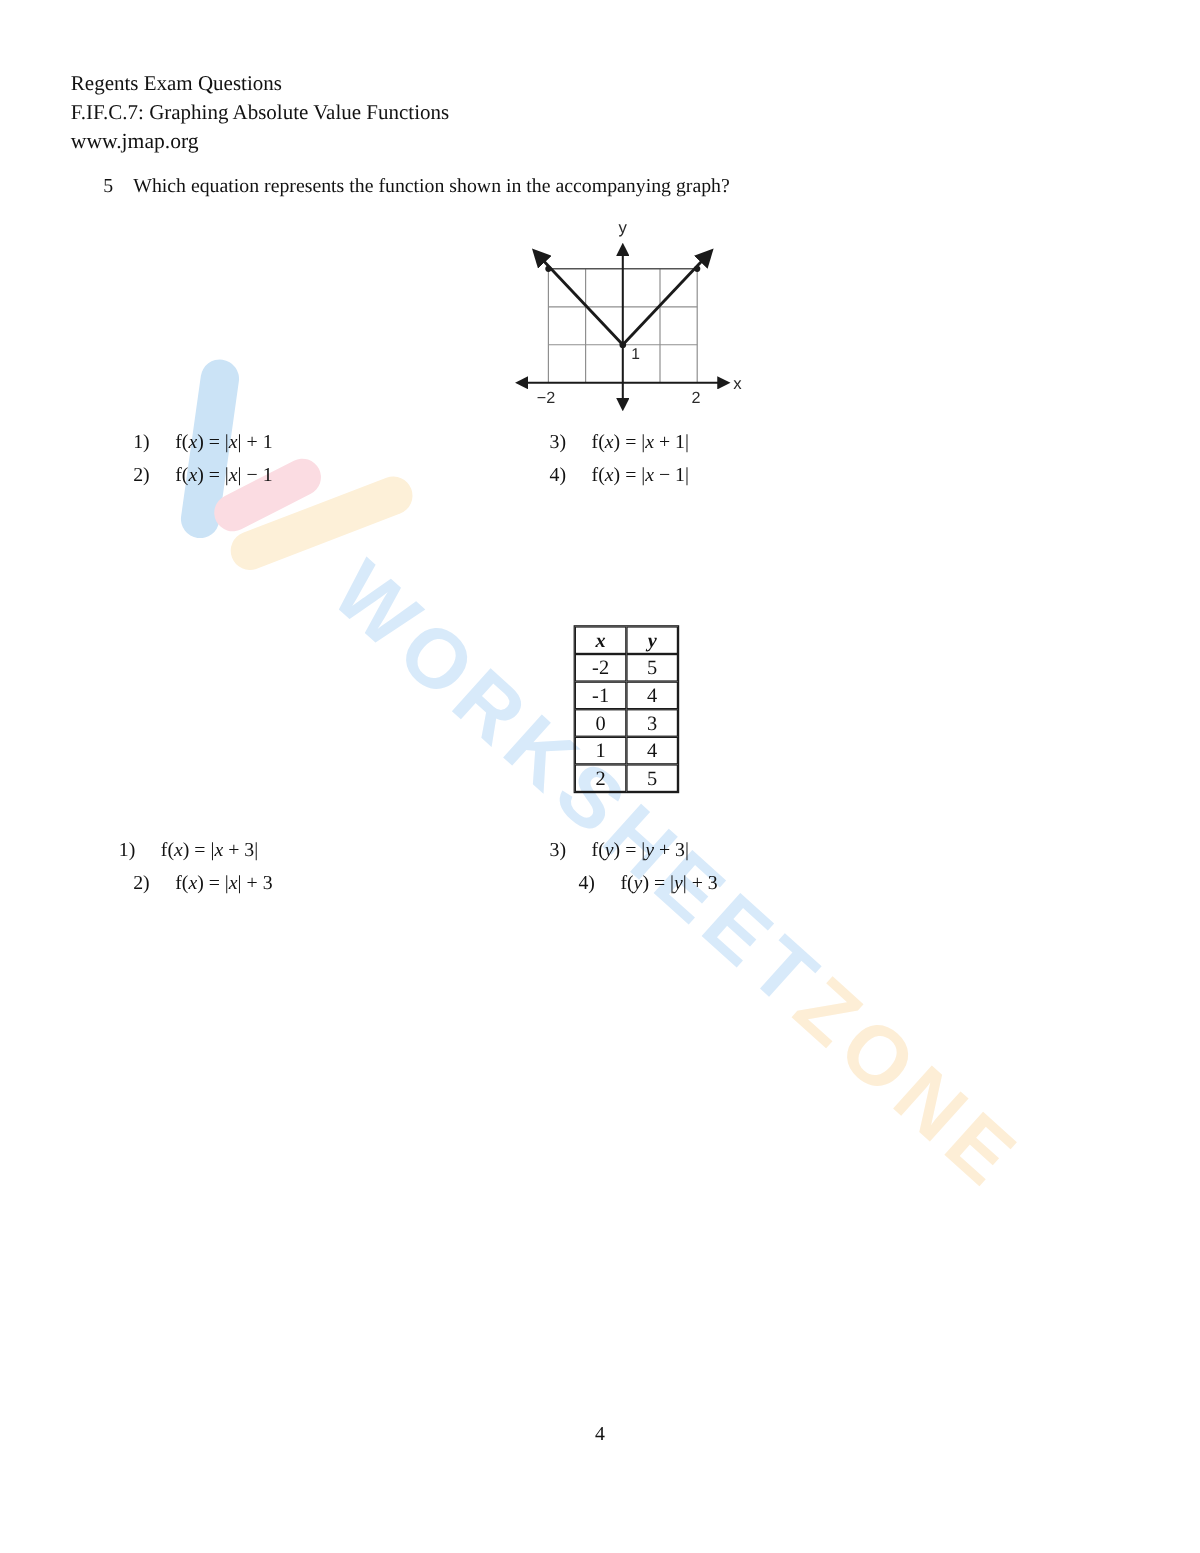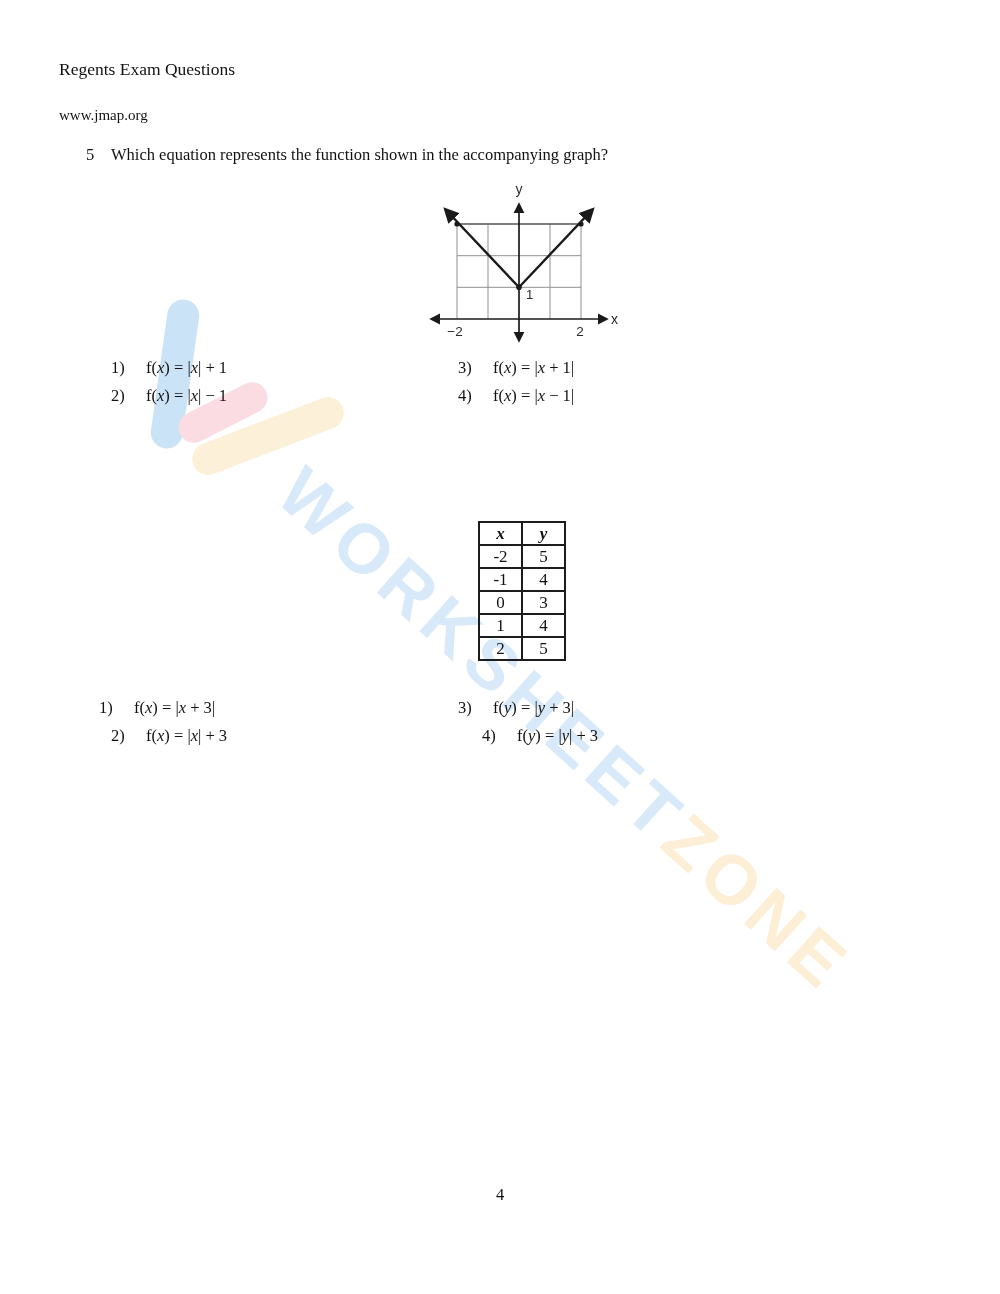--- a/index.html
+++ b/index.html
@@ -79,6 +79,7 @@
   <div class="content">
 
     <div class="abs h-line1">Regents Exam Questions</div>
+    <div class="abs h-line2">F.IF.C.7: Graphing Absolute Value Functions</div>
     <div class="abs h-line3">www.jmap.org</div>
 
     <div class="abs qstem" style="left:86px;top:145px;">

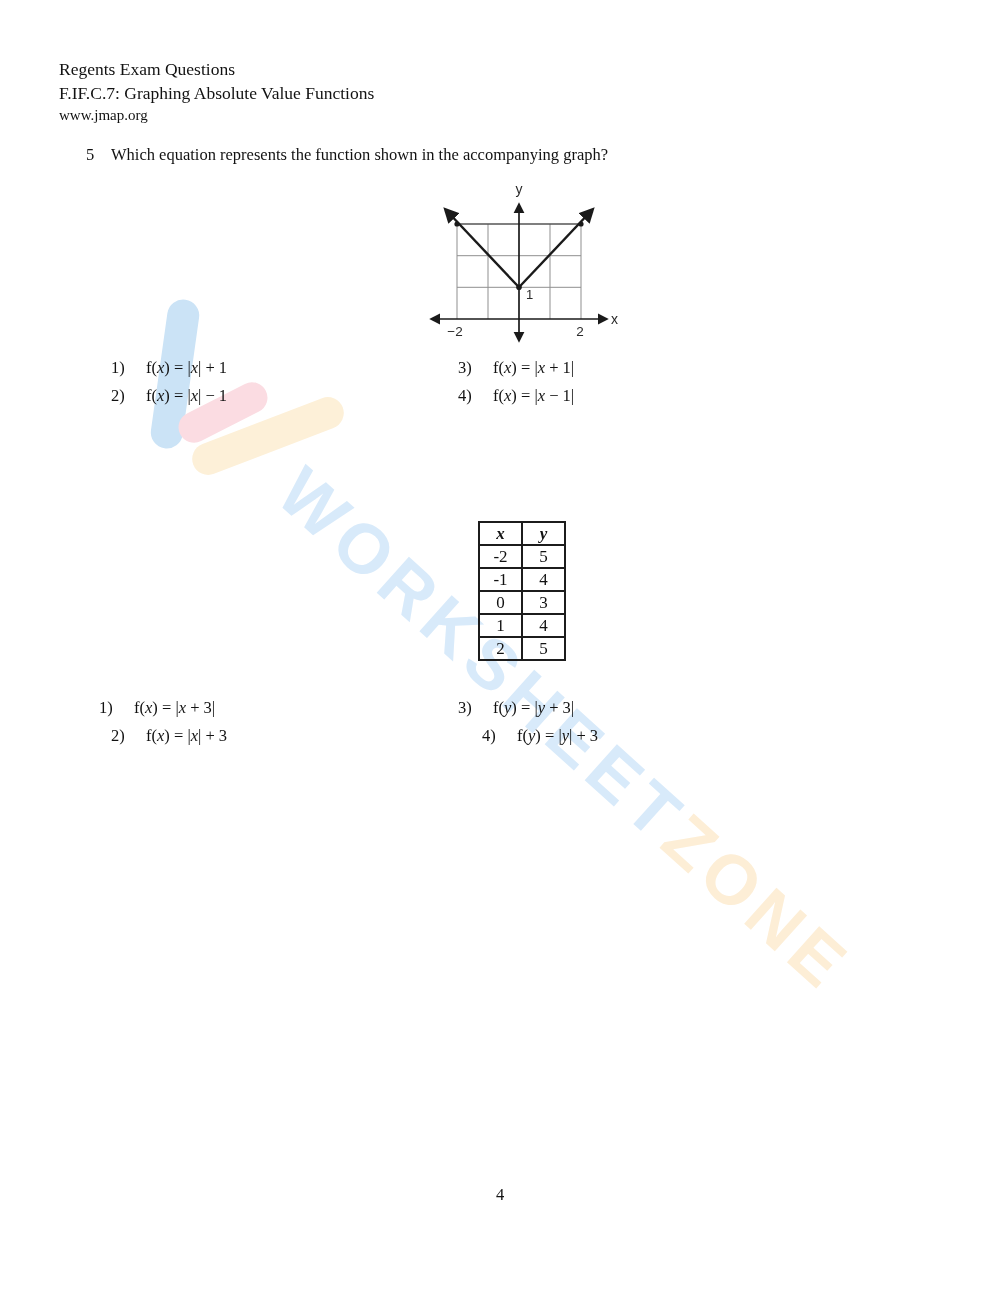--- a/index.html
+++ b/index.html
@@ -19,7 +19,7 @@
   
   .h-line1{left:59px;top:59px;font-size:17.5px;}
   .h-line2{left:59px;top:83px;font-size:17.5px;}
-  .h-line3{left:59px;top:107px;font-size:15px;text-align:center;}
+  .h-line3{left:59px;top:107px;font-size:18px;text-align:center;}
   .name-wrap{left:617px;top:59px;font-size:17.5px;}
   .name-line{display:inline-block;width:230px;border-bottom:1.6px solid #4a4a4a;height:17px;margin-left:6px;}
 

